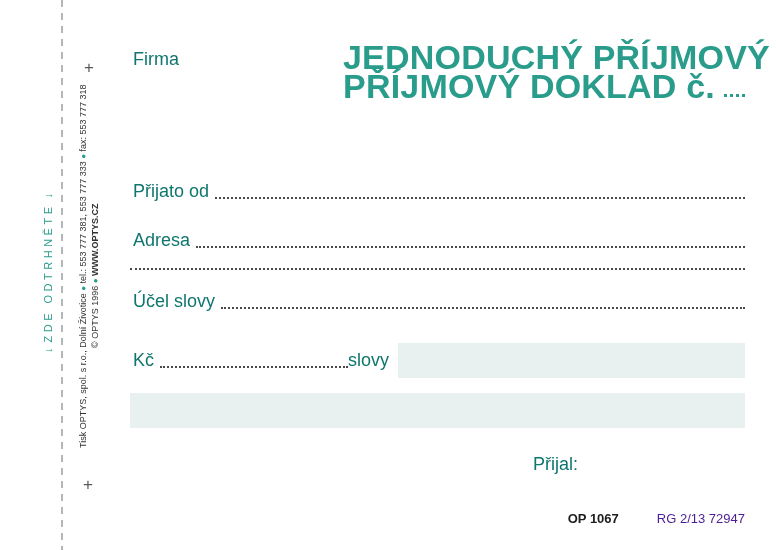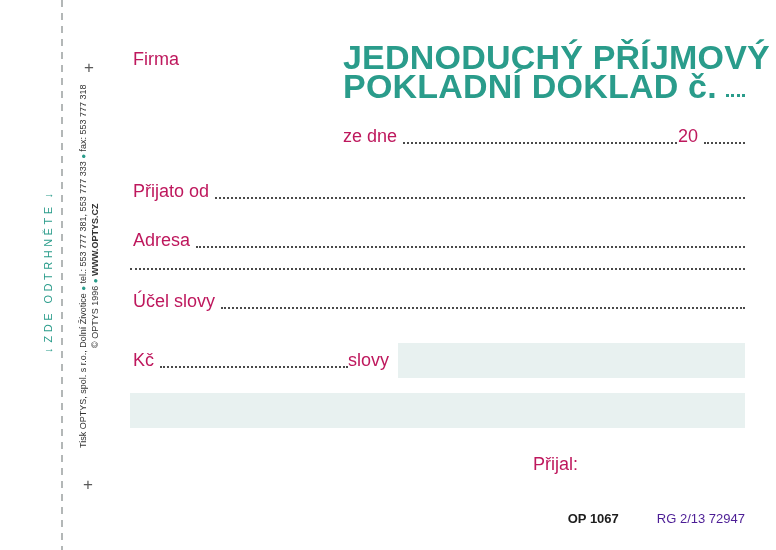--- a/index.html
+++ b/index.html
@@ -46,7 +46,7 @@
     position: absolute; display: flex; align-items: flex-end;
     height: 21px; font-size: 18px; line-height: 21px; white-space: nowrap;
   }
-  .label { color: #be185d; }
+  .label { color: #0f766e; }
   .leader {
     flex: 1; height: 0; border-bottom: 2px dotted #4a4a4a;
     margin: 0 0 3px 6px;

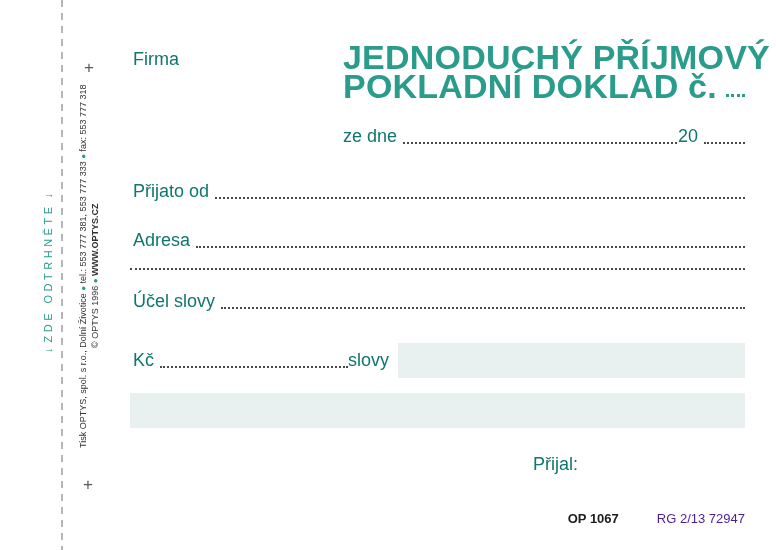--- a/index.html
+++ b/index.html
@@ -113,7 +113,7 @@
   <div class="title-block">
     <div>JEDNODUCHÝ PŘÍJMOVÝ</div>
     <div class="title-line2-row">
-      <span>POKLADNÍ DOKLAD č.</span>
+      <span>PŘÍJMOVÝ DOKLAD č.</span>
       <span class="doc-number-leader"></span>
     </div>
   </div>

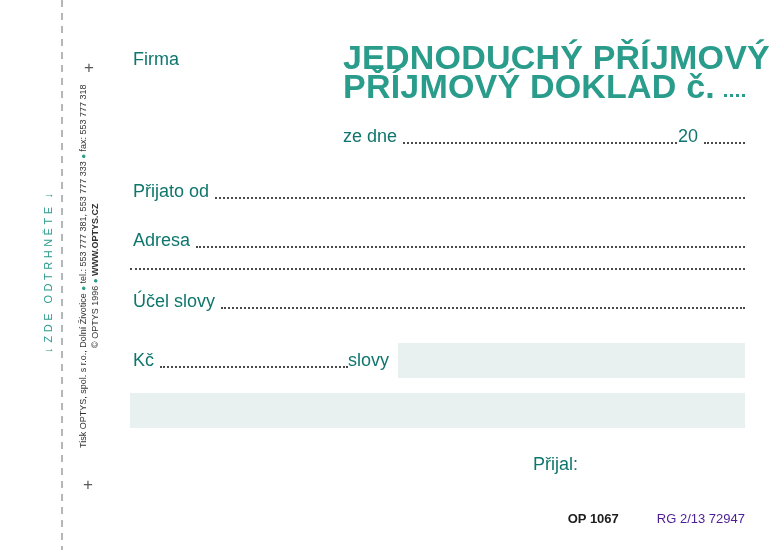--- a/index.html
+++ b/index.html
@@ -118,12 +118,6 @@
     </div>
   </div>
 
-  <div class="row date-row">
-    <span class="label">ze dne</span>
-    <span class="leader"></span>
-    <span class="label year-label">20</span>
-    <span class="leader fixed year-leader"></span>
-  </div>
 
   <div class="row prijato-row">
     <span class="label">Přijato od</span>

